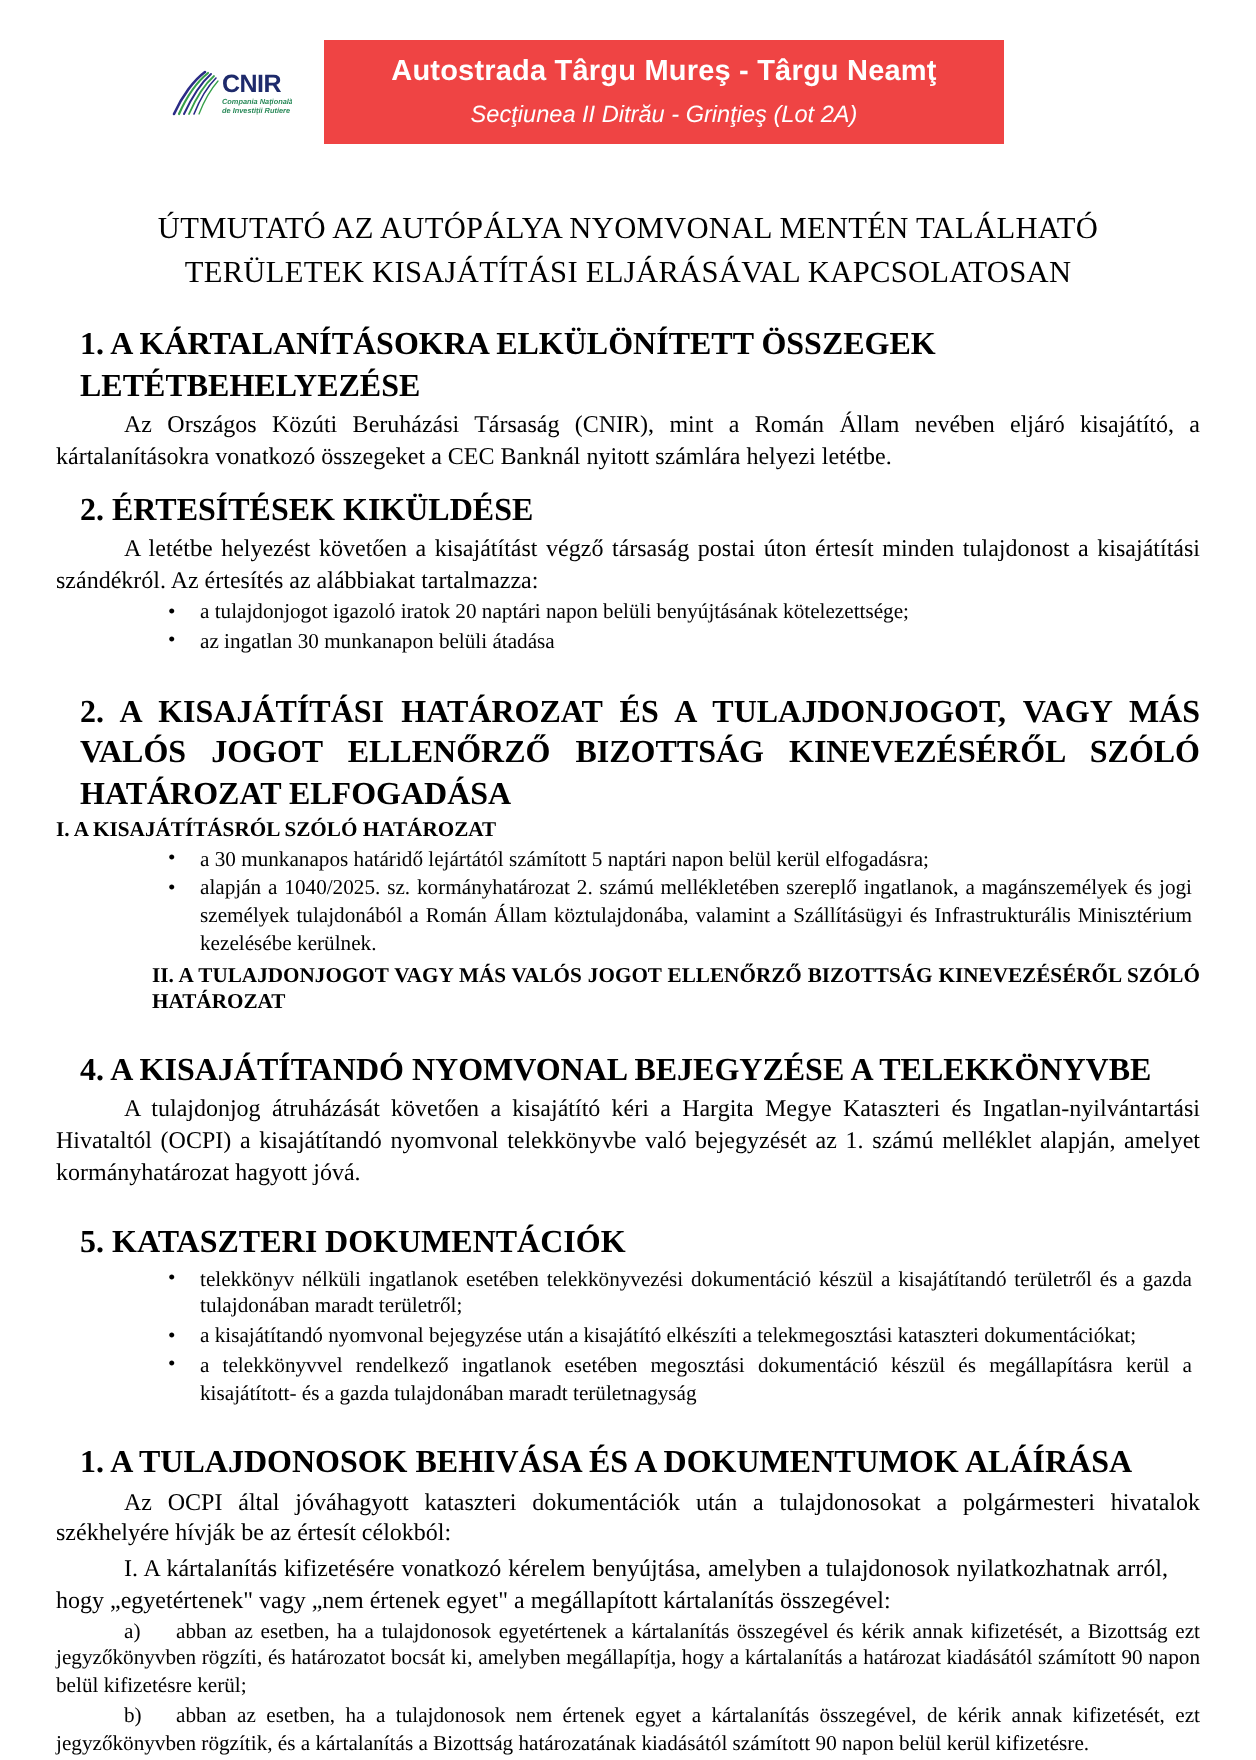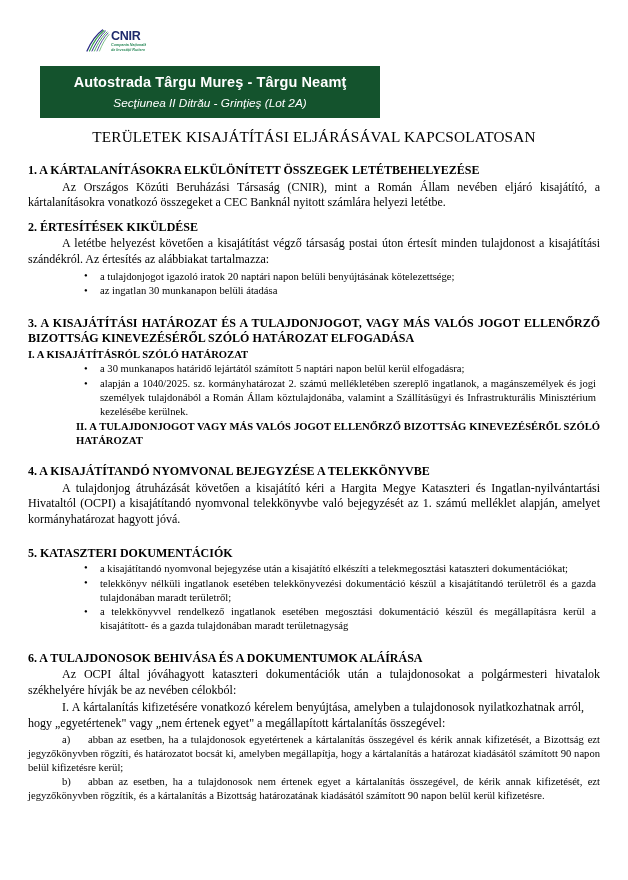--- a/index.html
+++ b/index.html
@@ -28,10 +28,9 @@
     position: relative;
     height: 78px;
     display: flex;
-    align-items: flex-start;
+    align-items: center;
     padding-top: 14px;
     box-sizing: border-box;
-    flex-direction: column;
   }
   .logo-block {
     width: 122px;

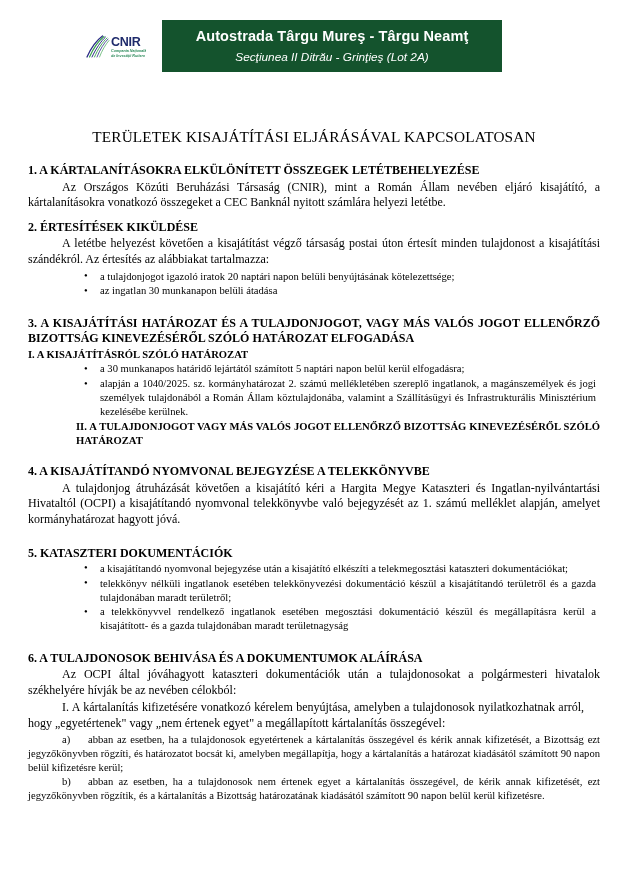--- a/index.html
+++ b/index.html
@@ -42,7 +42,7 @@
   .logo-svg { display: block; }
 
   .banner {
-    background: #14532d;
+    background: #ef4444;
     width: 340px;
     margin-left: 16px;
     padding: 7px 10px 8px 10px;

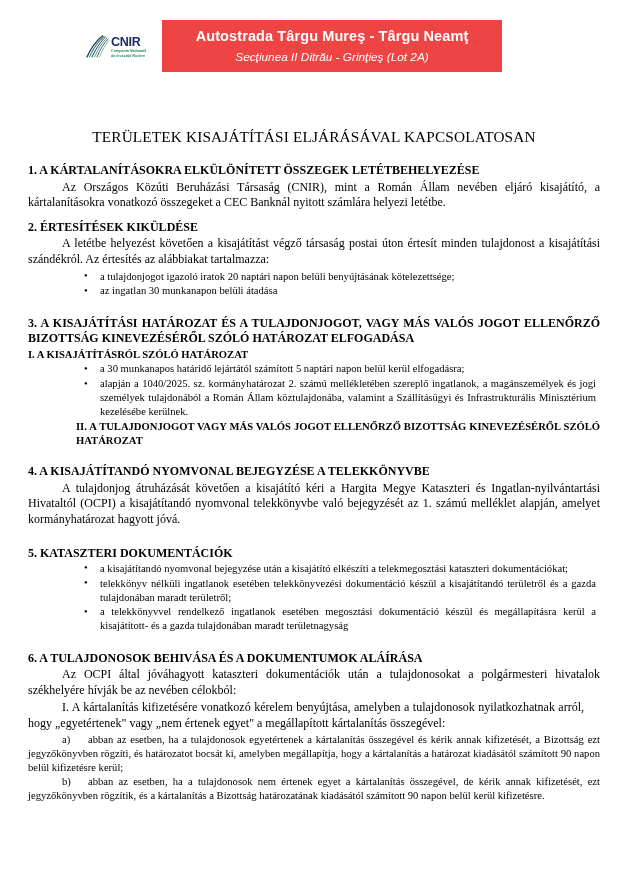--- a/index.html
+++ b/index.html
@@ -190,7 +190,7 @@
   <div class="doc">
 
     <h1 class="doc-title">
-      <br>
+      <span>ÚTMUTATÓ AZ AUTÓPÁLYA NYOMVONAL MENTÉN TALÁLHATÓ</span><br>
       <span>TERÜLETEK KISAJÁTÍTÁSI ELJÁRÁSÁVAL KAPCSOLATOSAN</span>
     </h1>
 

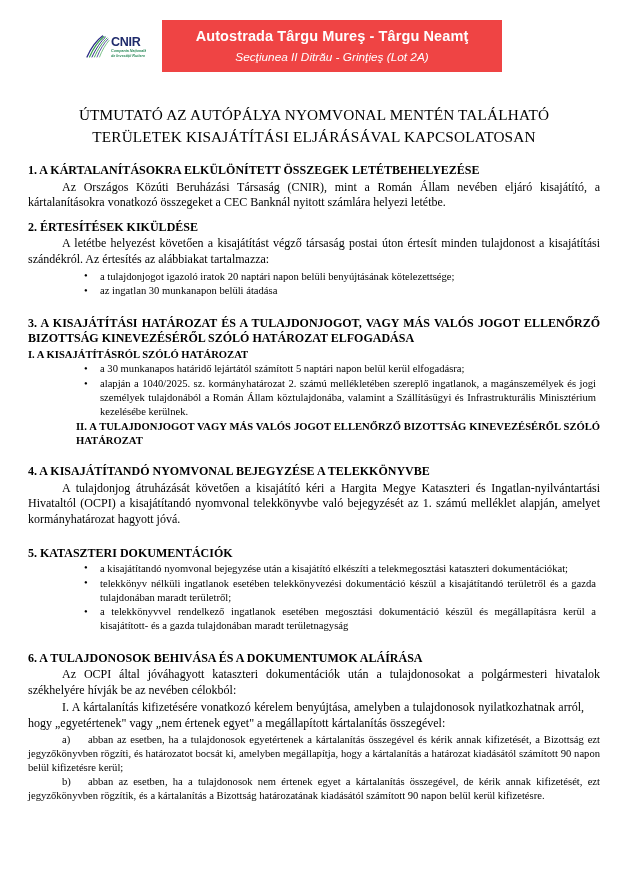--- a/index.html
+++ b/index.html
@@ -81,9 +81,9 @@
   }
 
   .h-section {
-    font-size: 12px;
+    font-size: 16px;
     font-weight: bold;
-    margin: 9px 0 1px 0;
+    margin: 9px 0 1px 12px;
     line-height: 1.28;
   }
   .h-section.justify {

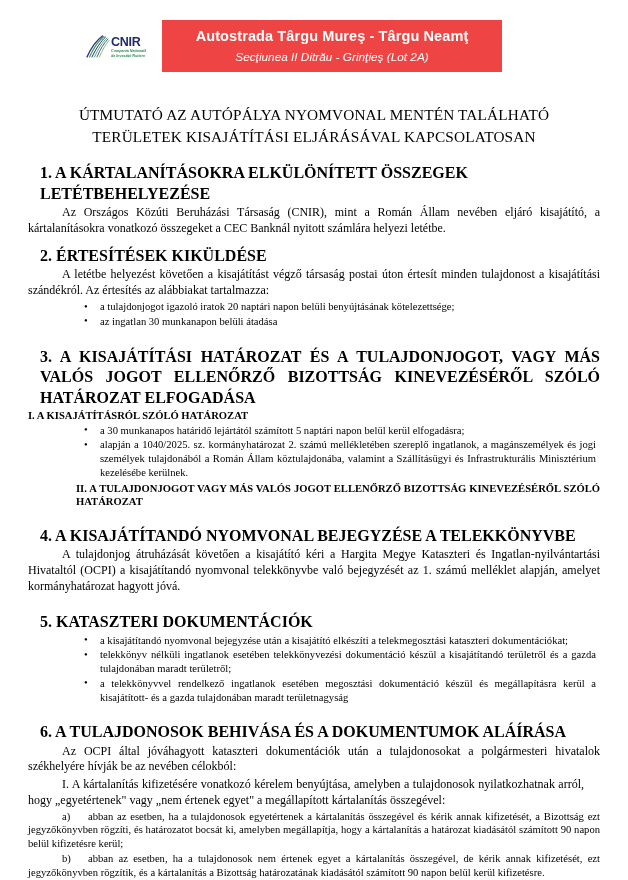--- a/index.html
+++ b/index.html
@@ -206,7 +206,7 @@
 
     <div class="spacer-sm"></div>
 
-    <div class="h-section justify">3. A KISAJÁTÍTÁSI HATÁROZAT ÉS A TULAJDONJOGOT, VAGY MÁS VALÓS JOGOT ELLENŐRZŐ BIZOTTSÁG KINEVEZÉSÉRŐL SZÓLÓ HATÁROZAT ELFOGADÁSA</div>
+    <div class="h-section justify">2. A KISAJÁTÍTÁSI HATÁROZAT ÉS A TULAJDONJOGOT, VAGY MÁS VALÓS JOGOT ELLENŐRZŐ BIZOTTSÁG KINEVEZÉSÉRŐL SZÓLÓ HATÁROZAT ELFOGADÁSA</div>
     <div class="h-sub">I. A KISAJÁTÍTÁSRÓL SZÓLÓ HATÁROZAT</div>
     <ul class="bullets">
       <li>a 30 munkanapos határidő lejártától számított 5 naptári napon belül kerül elfogadásra;</li>

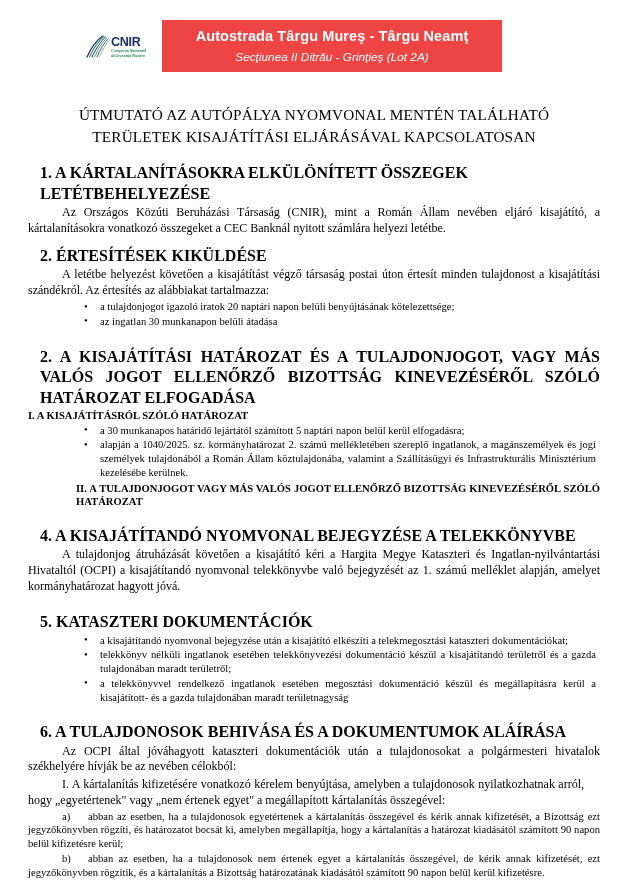--- a/index.html
+++ b/index.html
@@ -223,8 +223,8 @@
 
     <div class="h-section">5. KATASZTERI DOKUMENTÁCIÓK</div>
     <ul class="bullets">
+      <li>telekkönyv nélküli ingatlanok esetében telekkönyvezési dokumentáció készül a kisajátítandó területről és a gazda tulajdonában maradt területről;</li>
       <li>a kisajátítandó nyomvonal bejegyzése után a kisajátító elkészíti a telekmegosztási kataszteri dokumentációkat;</li>
-      <li>telekkönyv nélküli ingatlanok esetében telekkönyvezési dokumentáció készül a kisajátítandó területről és a gazda tulajdonában maradt területről;</li>
       <li>a telekkönyvvel rendelkező ingatlanok esetében megosztási dokumentáció készül és megállapításra kerül a kisajátított- és a gazda tulajdonában maradt területnagyság</li>
     </ul>
 

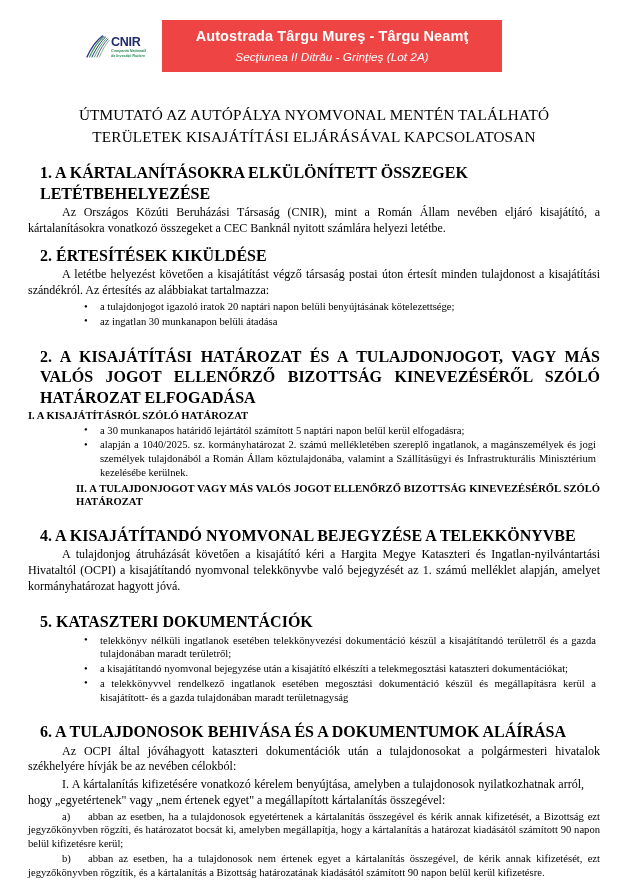--- a/index.html
+++ b/index.html
@@ -230,7 +230,7 @@
 
     <div class="spacer-sm"></div>
 
-    <div class="h-section">6. A TULAJDONOSOK BEHIVÁSA ÉS A DOKUMENTUMOK ALÁÍRÁSA</div>
+    <div class="h-section">1. A TULAJDONOSOK BEHIVÁSA ÉS A DOKUMENTUMOK ALÁÍRÁSA</div>
     <p class="para">Az OCPI által jóváhagyott kataszteri dokumentációk után a tulajdonosokat a polgármesteri hivatalok székhelyére hívják be az nevében célokból:</p>
     <p class="para-bold">I. A kártalanítás kifizetésére vonatkozó kérelem benyújtása, amelyben a tulajdonosok nyilatkozhatnak arról, hogy „egyetértenek" vagy „nem értenek egyet" a megállapított kártalanítás összegével:</p>
 

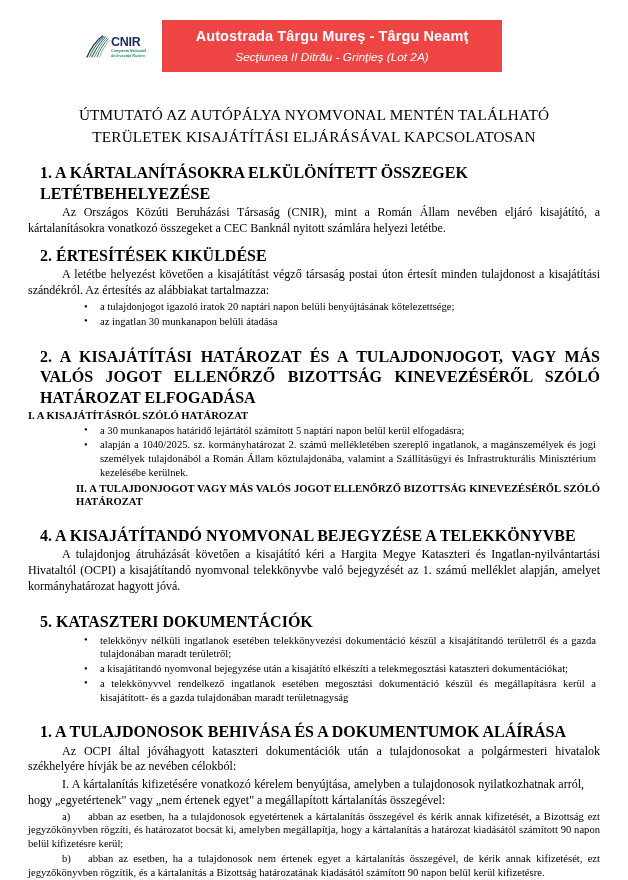--- a/index.html
+++ b/index.html
@@ -231,7 +231,7 @@
     <div class="spacer-sm"></div>
 
     <div class="h-section">1. A TULAJDONOSOK BEHIVÁSA ÉS A DOKUMENTUMOK ALÁÍRÁSA</div>
-    <p class="para">Az OCPI által jóváhagyott kataszteri dokumentációk után a tulajdonosokat a polgármesteri hivatalok székhelyére hívják be az nevében célokból:</p>
+    <p class="para">Az OCPI által jóváhagyott kataszteri dokumentációk után a tulajdonosokat a polgármesteri hivatalok székhelyére hívják be az értesít célokból:</p>
     <p class="para-bold">I. A kártalanítás kifizetésére vonatkozó kérelem benyújtása, amelyben a tulajdonosok nyilatkozhatnak arról, hogy „egyetértenek" vagy „nem értenek egyet" a megállapított kártalanítás összegével:</p>
 
     <p class="lettered">

